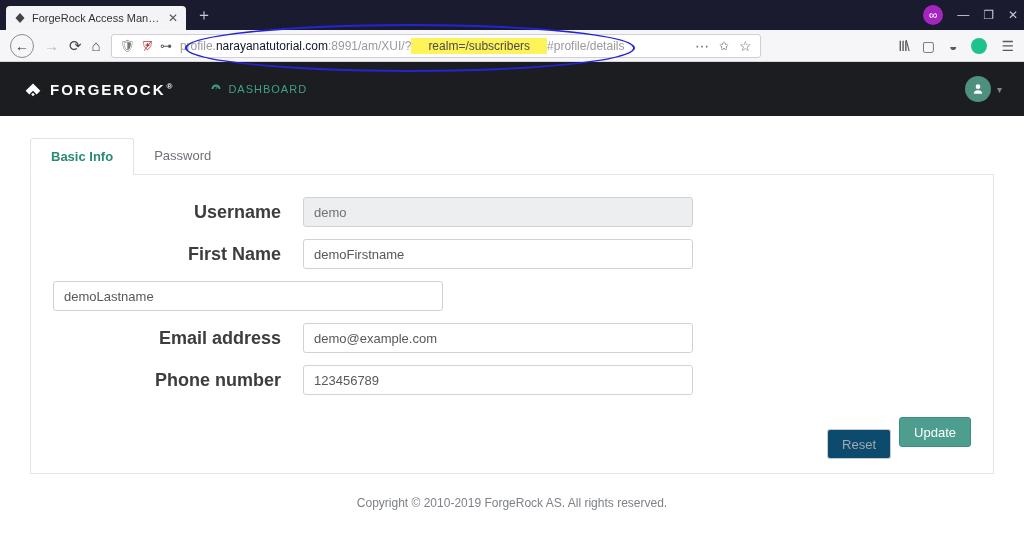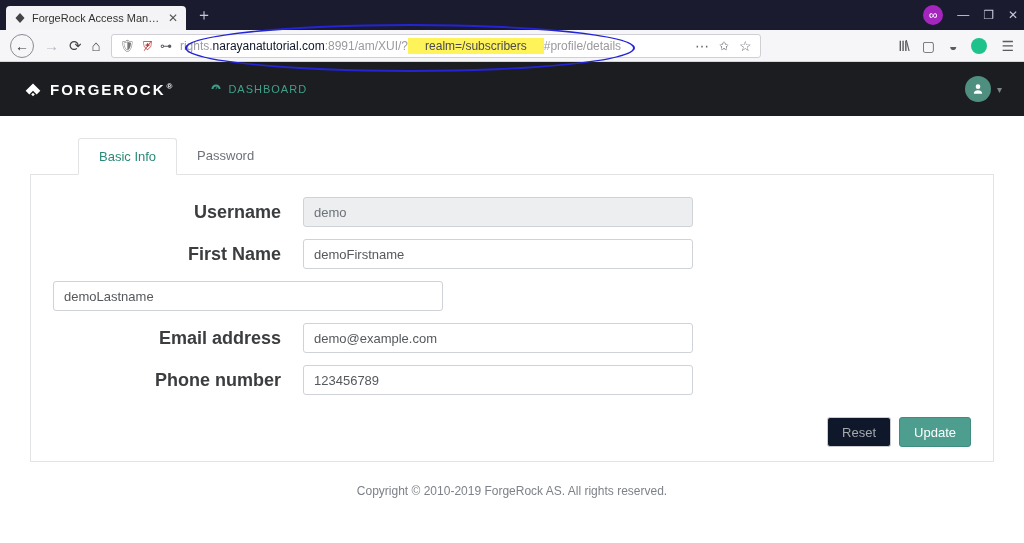--- a/index.html
+++ b/index.html
@@ -97,7 +97,7 @@
     <span class="lock-slash">⛨̸</span>
     <span style="color:#5a5a5f;font-size:12px;">⊶</span>
     <span class="url-text">
-      <span class="muted">rights.</span><span class="dark">narayanatutorial.com</span><span class="muted">:8991/am/XUI/?</span><span class="hl">realm=/subscribers</span><span class="muted">#profile/details</span>
+      <span class="muted">profile.</span><span class="dark">narayanatutorial.com</span><span class="muted">:8991/am/XUI/?</span><span class="hl">realm=/subscribers</span><span class="muted">#profile/details</span>
     </span>
     <div class="urlbar-right">
       <span>⋯</span>

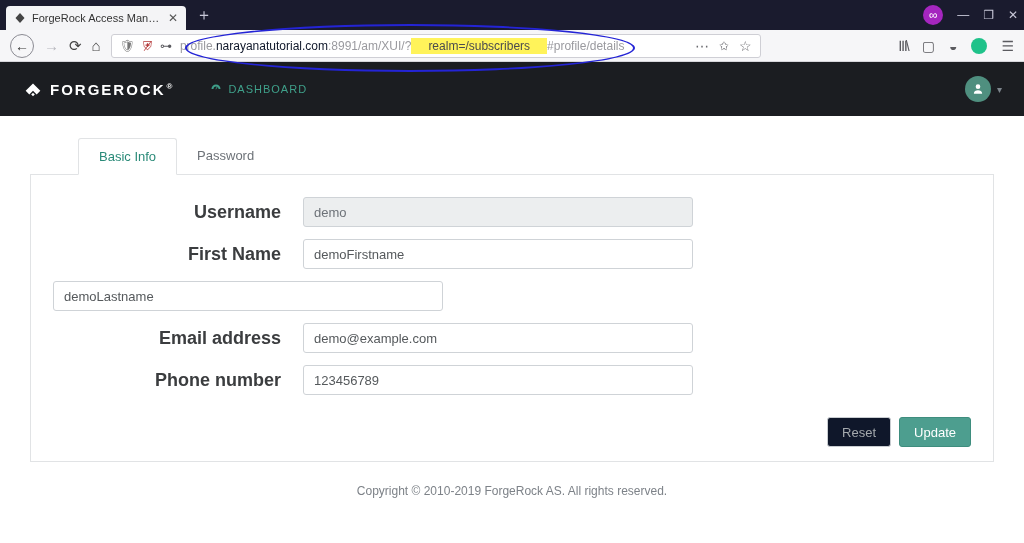--- a/index.html
+++ b/index.html
@@ -50,7 +50,7 @@
   .page-title { font-size: 30px; font-weight: 400; color: #2a2c2e; margin-bottom: 18px; }
   .tabs { display: flex; border-bottom: 1px solid #e1e3e5; }
   .tabnav { padding: 10px 20px; font-size: 13px; color: #6d7278; }
-  .tabnav.active { color: #2a8a78; border: 1px solid #e1e3e5; border-bottom-color: #fff; background: #fff; border-radius: 3px 3px 0 0; margin-bottom: -1px; font-weight: 400; margin-left: 48px; }
+  .tabnav.active { color: #2a8a78; border: 1px solid #e1e3e5; border-bottom-color: #fff; background: #fff; border-radius: 3px 3px 0 0; margin-bottom: -1px; font-weight: 700; }
   .panel { border: 1px solid #e1e3e5; border-top: none; padding: 22px 22px 14px; }
   .form-row { display: flex; align-items: center; margin-bottom: 12px; }
   .form-label { width: 250px; text-align: right; padding-right: 22px; font-size: 18px; font-weight: 700; color: #3b3d3f; }

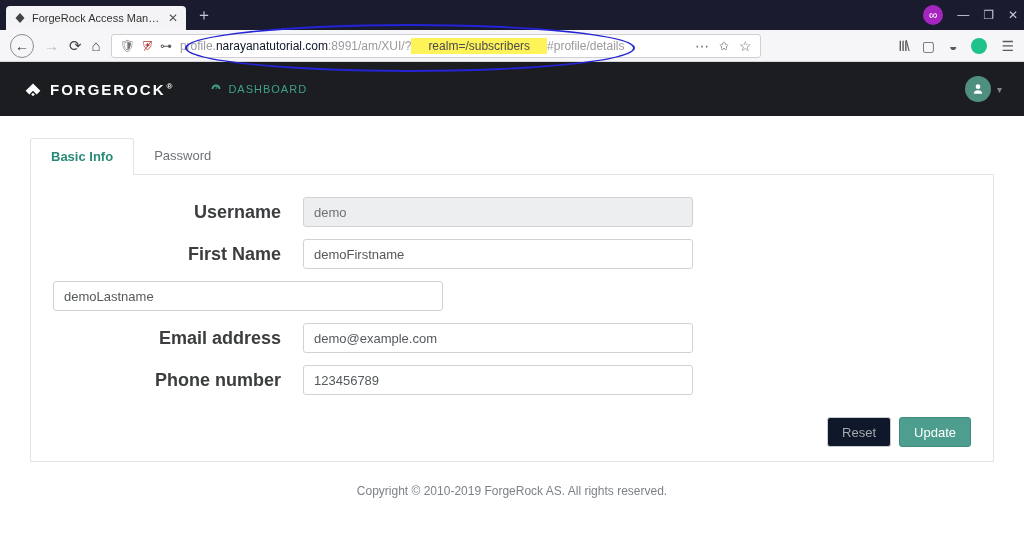--- a/index.html
+++ b/index.html
@@ -58,7 +58,7 @@
   .form-input[readonly] { background: #eceeef; color: #6d7278; }
   .panel-actions { display: flex; justify-content: flex-end; gap: 8px; margin-top: 22px; }
   .btn { height: 30px; padding: 0 14px; font-size: 13px; border-radius: 3px; cursor: pointer; }
-  .btn-default { background: #0f172a; border: 1px solid #c9cdd1; color: #a4a9ad; }
+  .btn-default { background: #0c4a6e; border: 1px solid #c9cdd1; color: #a4a9ad; margin-top: 12px; }
   .btn-primary { background: #4d9e8f; border: 1px solid #3e8d7e; color: #fff; }
   .footer { text-align: center; font-size: 12px; color: #7d8288; margin-top: 22px; }
   svg { display: block; }

